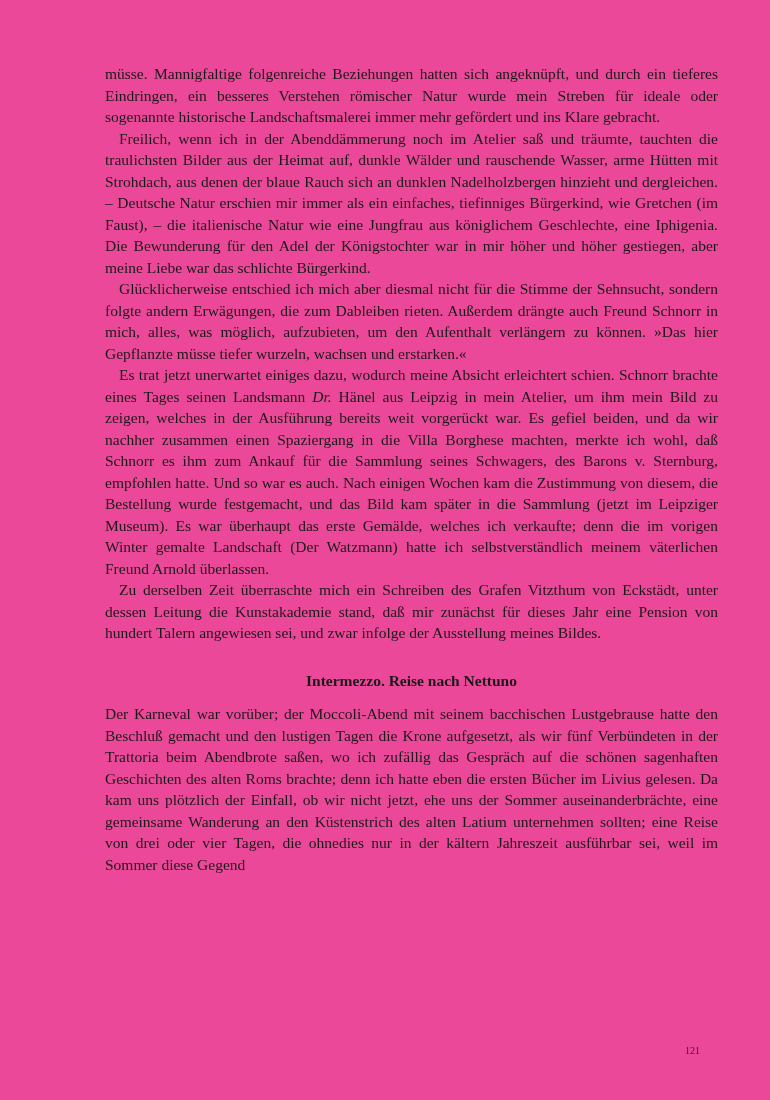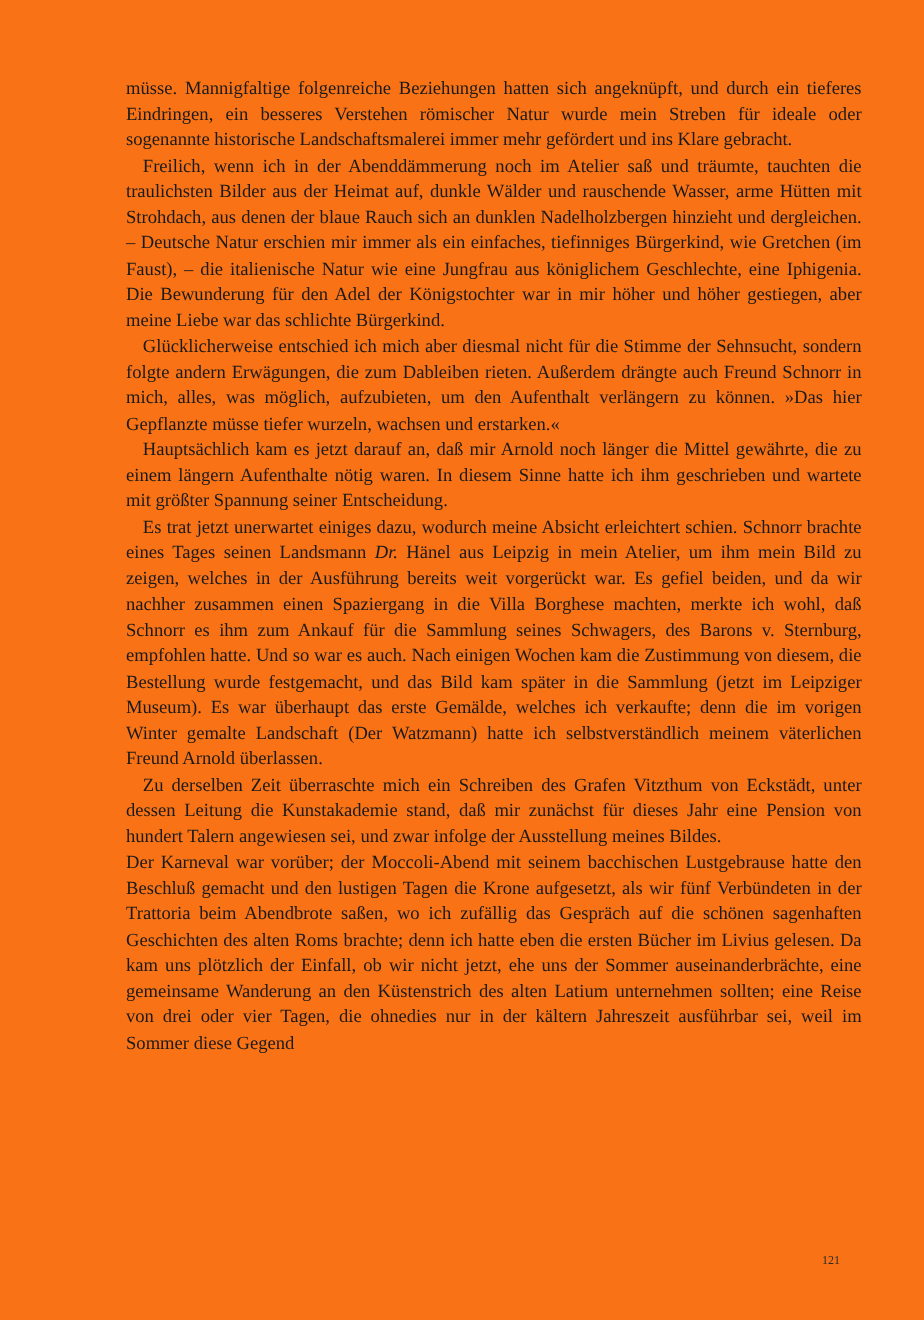--- a/index.html
+++ b/index.html
@@ -14,7 +14,7 @@
   .page {
     position: absolute;
     inset: 0;
-    background: #f97316;
+    background: #ec4899;
   }
   .text-block {
     position: absolute;

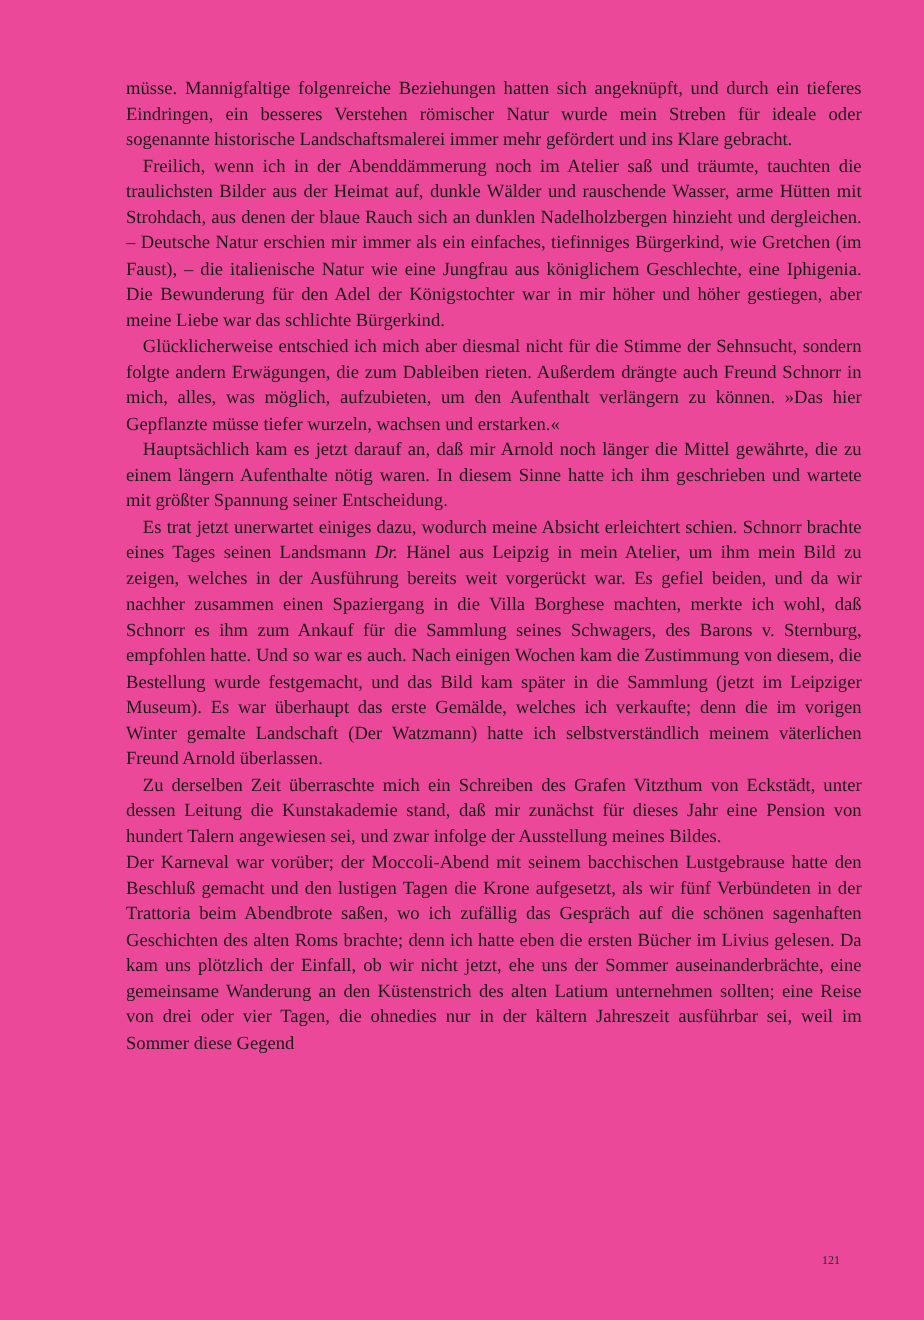--- a/index.html
+++ b/index.html
@@ -61,7 +61,6 @@
 
     <p class="para">Glücklicherweise entschied ich mich aber diesmal nicht für die Stimme der Sehnsucht, sondern folgte andern Erwägungen, die zum Dableiben rieten. Außerdem drängte auch Freund Schnorr in mich, alles, was möglich, aufzubieten, um den Aufenthalt verlängern zu können. »Das hier Gepflanzte müsse tiefer wurzeln, wachsen und erstarken.«</p>
 
-    <p class="para">Hauptsächlich kam es jetzt darauf an, daß mir Arnold noch länger die Mittel gewährte, die zu einem längern Aufenthalte nötig waren. In diesem Sinne hatte ich ihm geschrieben und wartete mit größter Spannung seiner Entscheidung.</p>
 
     <p class="para"><span>Es trat jetzt unerwartet einiges dazu, wodurch meine Absicht erleichtert schien. Schnorr brachte eines Tages seinen Landsmann </span><i class="dr">Dr.</i><span> Hänel aus Leipzig in mein Atelier, um ihm mein Bild zu zeigen, welches in der Ausführung bereits weit vorgerückt war. Es gefiel beiden, und da wir nachher zusammen einen Spaziergang in die Villa Borghese machten, merkte ich wohl, daß Schnorr es ihm zum Ankauf für die Sammlung seines Schwagers, des Barons v. Sternburg, empfohlen hatte. Und so war es auch. Nach einigen Wochen kam die Zustimmung von diesem, die Bestellung wurde festgemacht, und das Bild kam später in die Sammlung (jetzt im Leipziger Museum). Es war überhaupt das erste Gemälde, welches ich verkaufte; denn die im vorigen Winter gemalte Landschaft (Der Watzmann) hatte ich selbstverständlich meinem väterlichen Freund Arnold überlassen.</span></p>
 

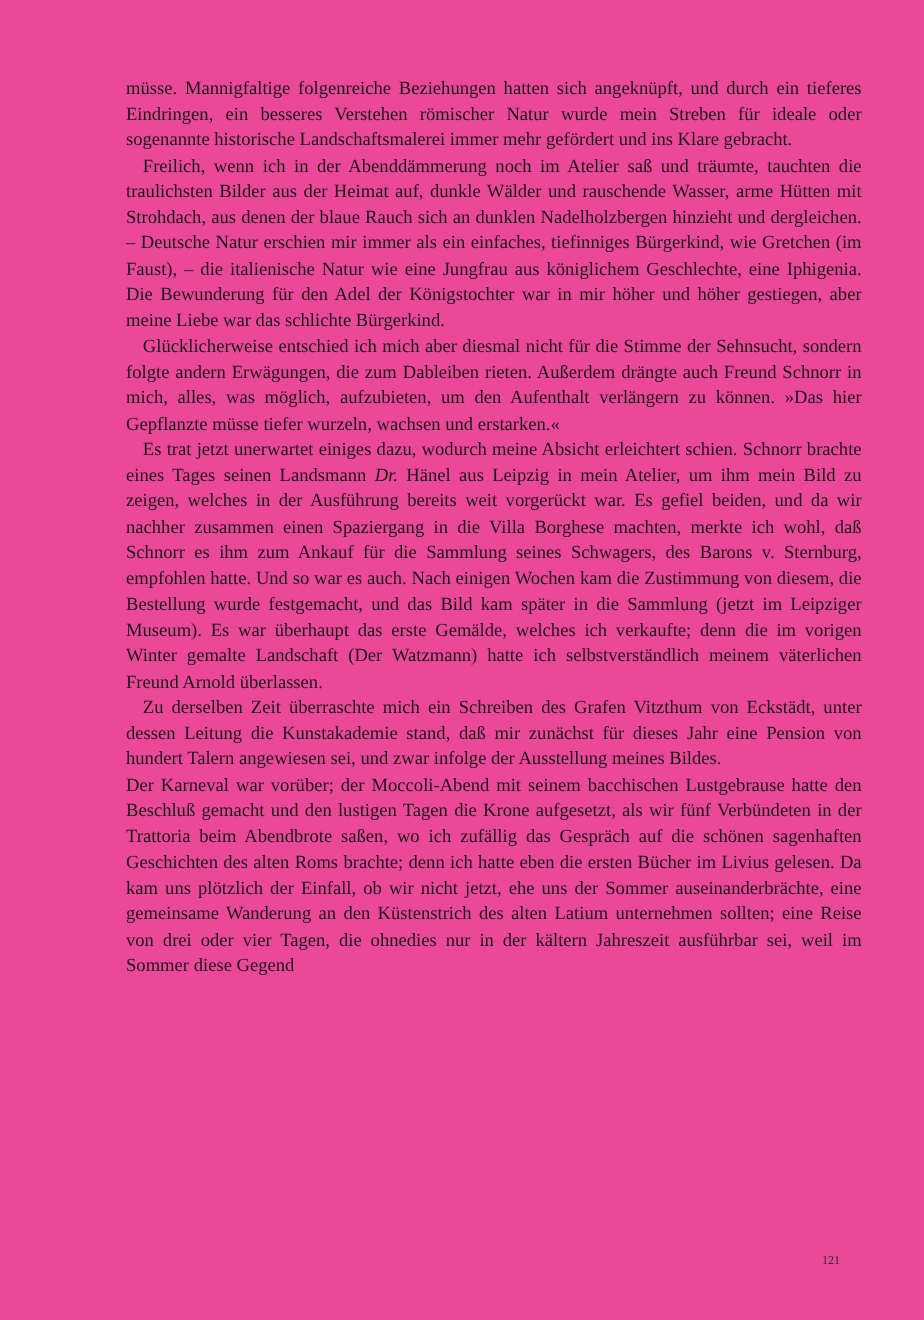--- a/index.html
+++ b/index.html
@@ -66,6 +66,7 @@
 
     <p class="para">Zu derselben Zeit überraschte mich ein Schreiben des Grafen Vitzthum von Eckstädt, unter dessen Leitung die Kunstakademie stand, daß mir zunächst für dieses Jahr eine Pension von hundert Talern angewiesen sei, und zwar infolge der Ausstellung meines Bildes.</p>
 
+    <h2 class="heading">Intermezzo. Reise nach Nettuno</h2>
 
     <p class="para noindent">Der Karneval war vorüber; der Moccoli-Abend mit seinem bacchischen Lustgebrause hatte den Beschluß gemacht und den lustigen Tagen die Krone aufgesetzt, als wir fünf Verbündeten in der Trattoria beim Abendbrote saßen, wo ich zufällig das Gespräch auf die schönen sagenhaften Geschichten des alten Roms brachte; denn ich hatte eben die ersten Bücher im Livius gelesen. Da kam uns plötzlich der Einfall, ob wir nicht jetzt, ehe uns der Sommer auseinanderbrächte, eine gemeinsame Wanderung an den Küstenstrich des alten Latium unternehmen sollten; eine Reise von drei oder vier Tagen, die ohnedies nur in der kältern Jahreszeit ausführbar sei, weil im Sommer diese Gegend</p>
 

